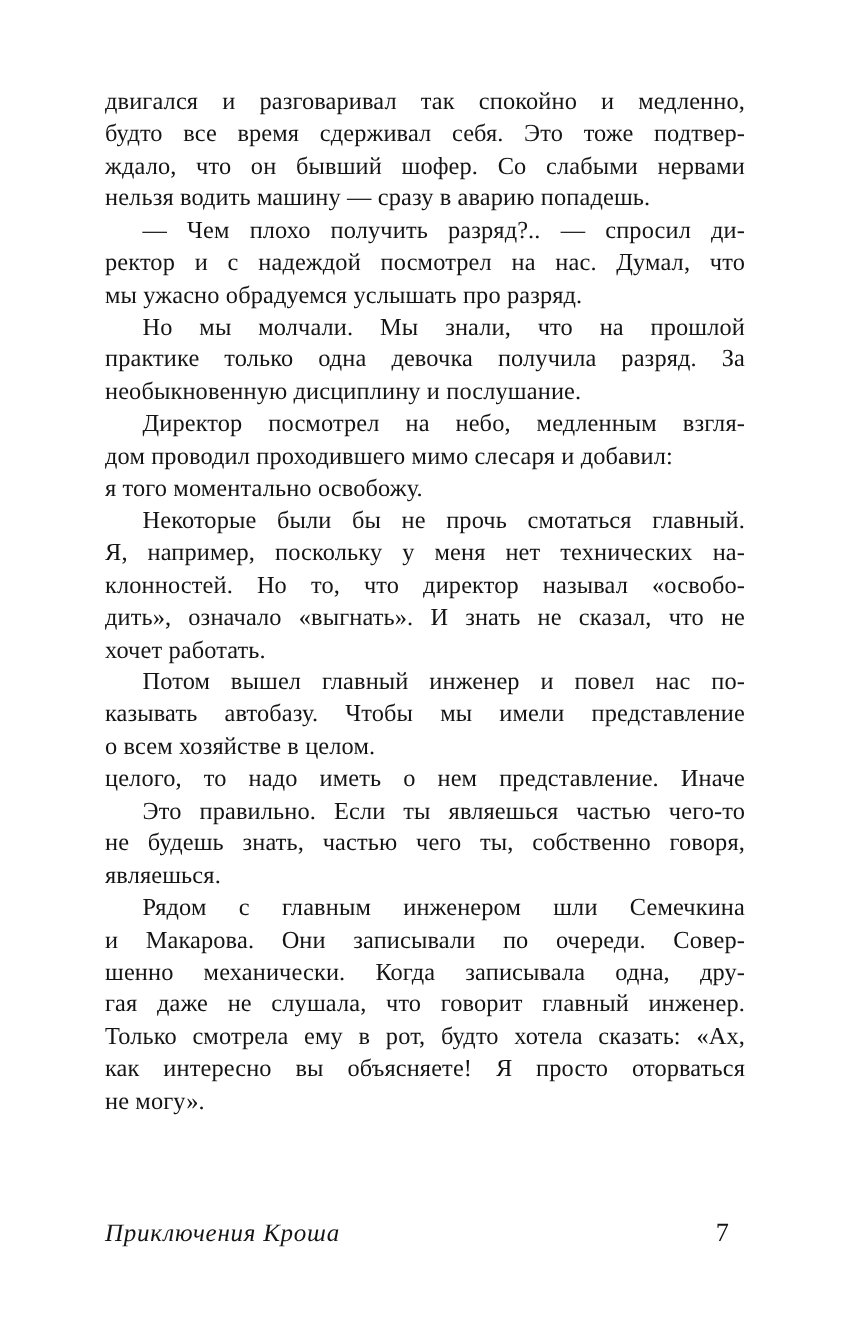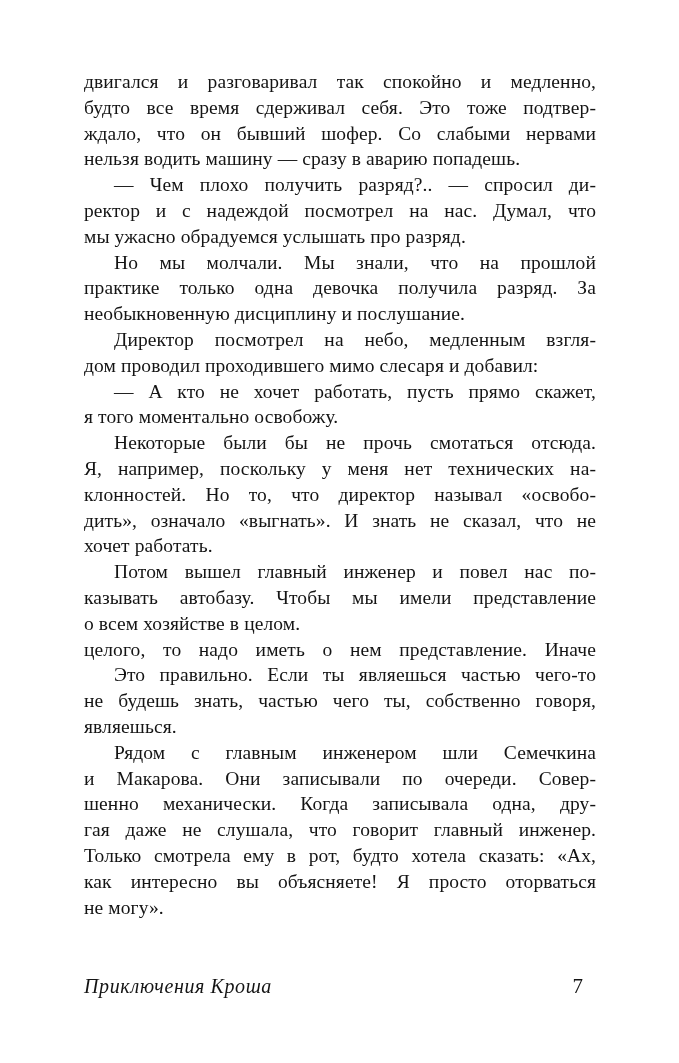--- a/index.html
+++ b/index.html
@@ -78,7 +78,6 @@
       <div class="line last">необыкновенную дисциплину и послушание.</div>
       <div class="line indent">Директор посмотрел на небо, медленным взгля-</div>
       <div class="line last">дом проводил проходившего мимо слесаря и добавил:</div>
-      <div class="line indent">— А кто не хочет работать, пусть прямо скажет,</div>
       <div class="line last">я того моментально освобожу.</div>
       <div class="line indent">Некоторые были бы не прочь смотаться отсюда.</div>
       <div class="line">Я, например, поскольку у меня нет технических на-</div>

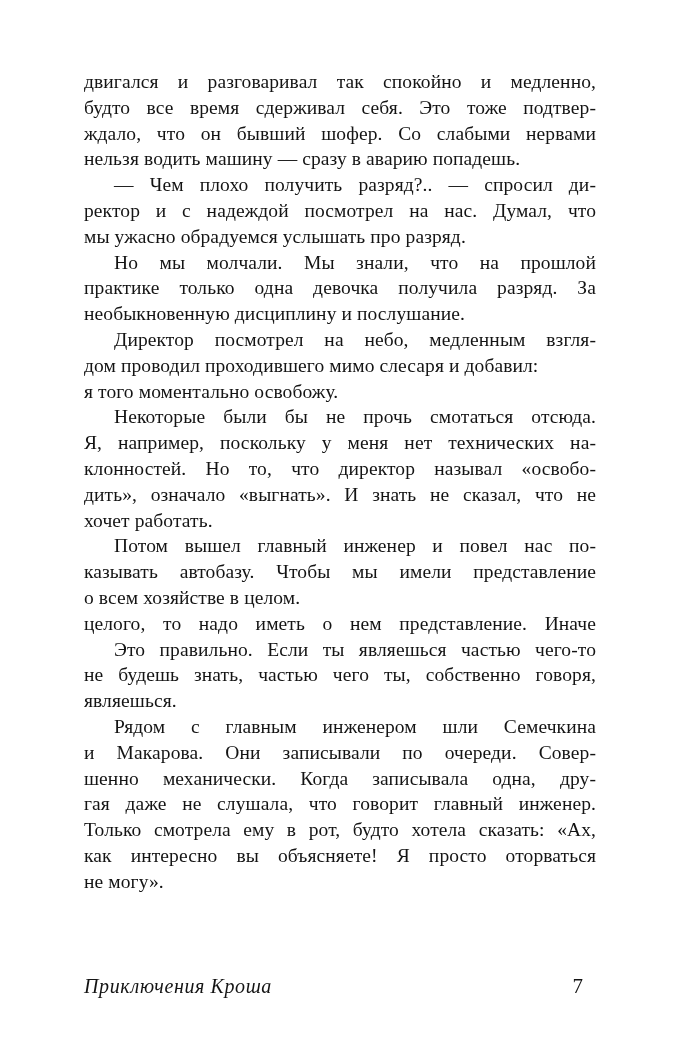--- a/index.html
+++ b/index.html
@@ -79,7 +79,7 @@
       <div class="line indent">Директор посмотрел на небо, медленным взгля-</div>
       <div class="line last">дом проводил проходившего мимо слесаря и добавил:</div>
       <div class="line last">я того моментально освобожу.</div>
-      <div class="line indent">Некоторые были бы не прочь смотаться отсюда.</div>
+      <div class="line indent">Некоторые были бы не прочь смотаться главный.</div>
       <div class="line">Я, например, поскольку у меня нет технических на-</div>
       <div class="line">клонностей. Но то, что директор называл «освобо-</div>
       <div class="line">дить», означало «выгнать». И знать не сказал, что не</div>

